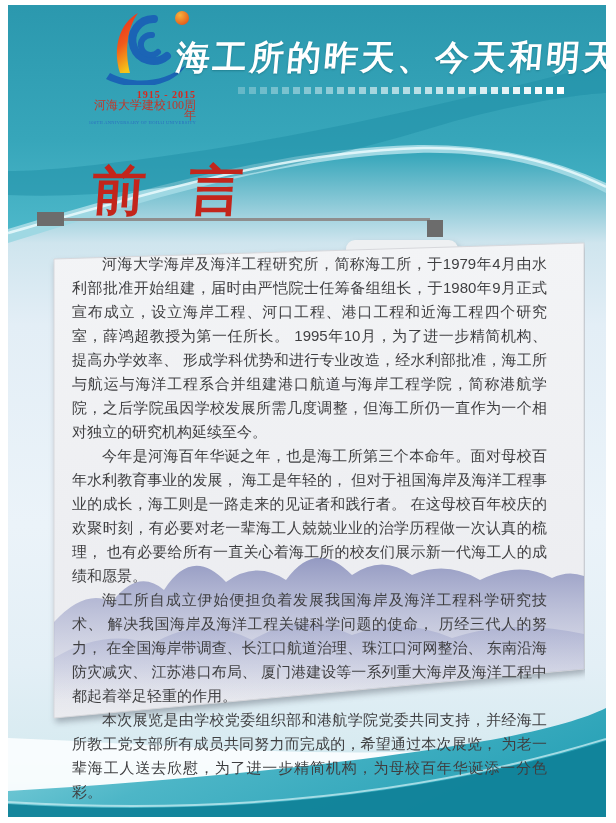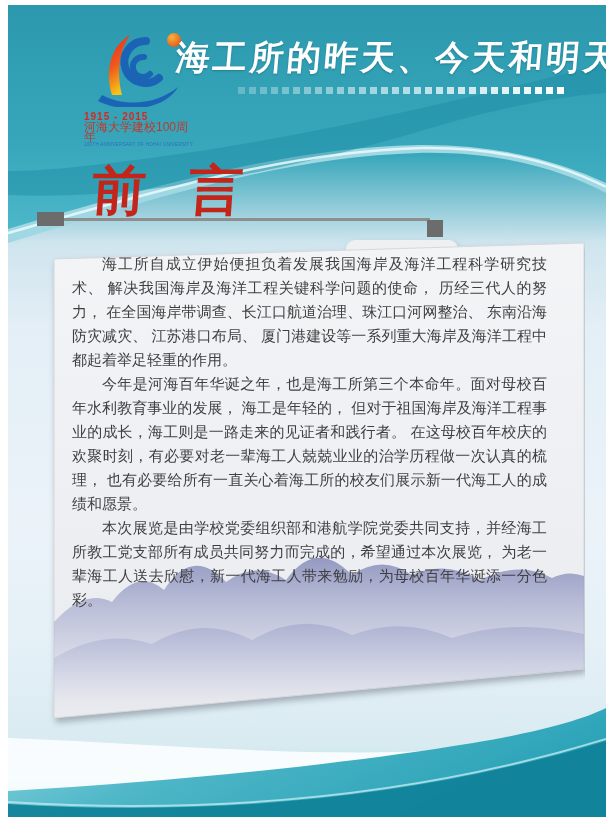--- a/index.html
+++ b/index.html
@@ -18,7 +18,7 @@
   .bg-art{position:absolute;left:0;top:0;width:598px;height:812px;pointer-events:none;}
 
   
-  .logo{position:absolute;left:76px;top:26px;width:112px;text-align:left;}
+  .logo{position:absolute;left:76px;top:4px;width:112px;text-align:right;font-family:Liberation Serif, serif;}
   .logo-years{font-size:10px;font-weight:bold;color:#d8281e;letter-spacing:1px;line-height:11px;}
   .logo-cn{font-size:12px;color:#c0382b;line-height:10px;}
   .logo-en{font-size:4.5px;color:#2a6fc0;line-height:6px;letter-spacing:.3px;}

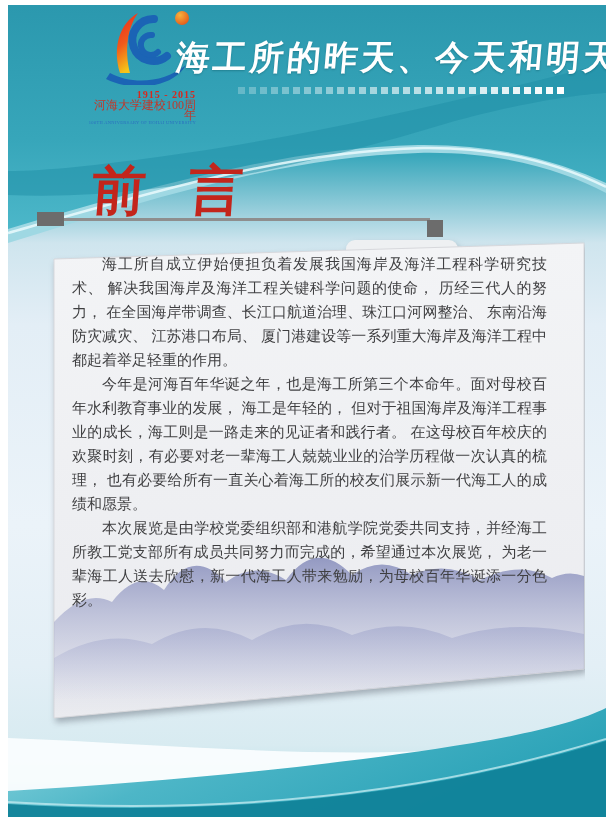--- a/index.html
+++ b/index.html
@@ -177,6 +177,7 @@
     </svg>
 
     <div class="preface-text">
+      <p>河海大学海岸及海洋工程研究所，简称海工所，于1979年4月由水利部批准开始组建，届时由严恺院士任筹备组组长，于1980年9月正式宣布成立，设立海岸工程、河口工程、港口工程和近海工程四个研究室，薛鸿超教授为第一任所长。 1995年10月，为了进一步精简机构、 提高办学效率、 形成学科优势和进行专业改造，经水利部批准，海工所与航运与海洋工程系合并组建港口航道与海岸工程学院，简称港航学院，之后学院虽因学校发展所需几度调整，但海工所仍一直作为一个相对独立的研究机构延续至今。</p>
       <p>海工所自成立伊始便担负着发展我国海岸及海洋工程科学研究技术、 解决我国海岸及海洋工程关键科学问题的使命， 历经三代人的努力， 在全国海岸带调查、长江口航道治理、珠江口河网整治、 东南沿海防灾减灾、 江苏港口布局、 厦门港建设等一系列重大海岸及海洋工程中都起着举足轻重的作用。</p>
       <p>今年是河海百年华诞之年，也是海工所第三个本命年。面对母校百年水利教育事业的发展， 海工是年轻的， 但对于祖国海岸及海洋工程事业的成长，海工则是一路走来的见证者和践行者。 在这母校百年校庆的欢聚时刻，有必要对老一辈海工人兢兢业业的治学历程做一次认真的梳理， 也有必要给所有一直关心着海工所的校友们展示新一代海工人的成绩和愿景。</p>
       <p>本次展览是由学校党委组织部和港航学院党委共同支持，并经海工所教工党支部所有成员共同努力而完成的，希望通过本次展览， 为老一辈海工人送去欣慰，新一代海工人带来勉励，为母校百年华诞添一分色彩。</p>

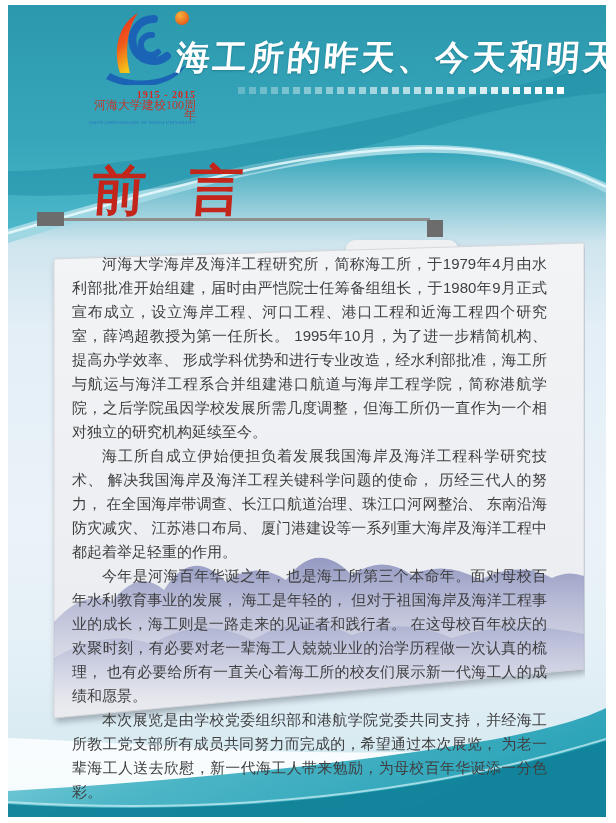--- a/index.html
+++ b/index.html
@@ -178,8 +178,8 @@
 
     <div class="preface-text">
       <p>河海大学海岸及海洋工程研究所，简称海工所，于1979年4月由水利部批准开始组建，届时由严恺院士任筹备组组长，于1980年9月正式宣布成立，设立海岸工程、河口工程、港口工程和近海工程四个研究室，薛鸿超教授为第一任所长。 1995年10月，为了进一步精简机构、 提高办学效率、 形成学科优势和进行专业改造，经水利部批准，海工所与航运与海洋工程系合并组建港口航道与海岸工程学院，简称港航学院，之后学院虽因学校发展所需几度调整，但海工所仍一直作为一个相对独立的研究机构延续至今。</p>
+      <p>今年是河海百年华诞之年，也是海工所第三个本命年。面对母校百年水利教育事业的发展， 海工是年轻的， 但对于祖国海岸及海洋工程事业的成长，海工则是一路走来的见证者和践行者。 在这母校百年校庆的欢聚时刻，有必要对老一辈海工人兢兢业业的治学历程做一次认真的梳理， 也有必要给所有一直关心着海工所的校友们展示新一代海工人的成绩和愿景。</p>
       <p>海工所自成立伊始便担负着发展我国海岸及海洋工程科学研究技术、 解决我国海岸及海洋工程关键科学问题的使命， 历经三代人的努力， 在全国海岸带调查、长江口航道治理、珠江口河网整治、 东南沿海防灾减灾、 江苏港口布局、 厦门港建设等一系列重大海岸及海洋工程中都起着举足轻重的作用。</p>
-      <p>今年是河海百年华诞之年，也是海工所第三个本命年。面对母校百年水利教育事业的发展， 海工是年轻的， 但对于祖国海岸及海洋工程事业的成长，海工则是一路走来的见证者和践行者。 在这母校百年校庆的欢聚时刻，有必要对老一辈海工人兢兢业业的治学历程做一次认真的梳理， 也有必要给所有一直关心着海工所的校友们展示新一代海工人的成绩和愿景。</p>
       <p>本次展览是由学校党委组织部和港航学院党委共同支持，并经海工所教工党支部所有成员共同努力而完成的，希望通过本次展览， 为老一辈海工人送去欣慰，新一代海工人带来勉励，为母校百年华诞添一分色彩。</p>
     </div>
 

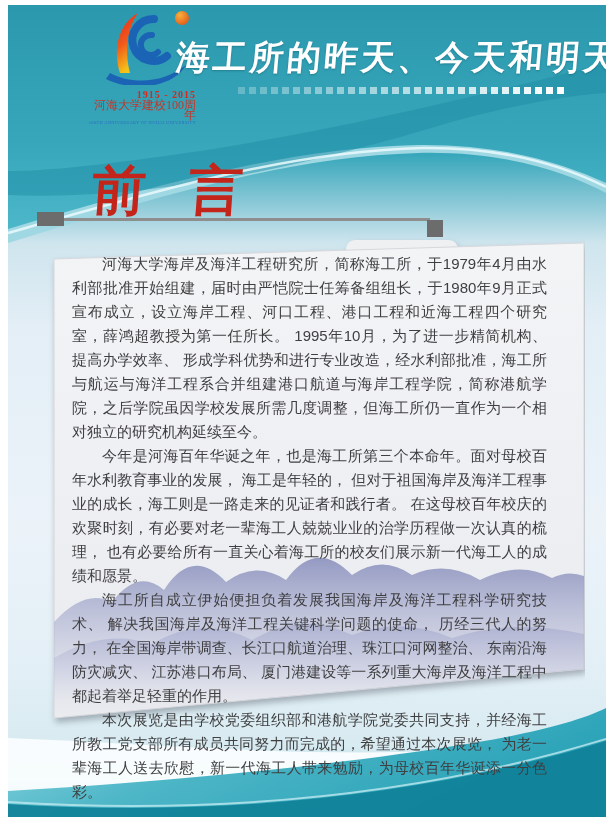--- a/index.html
+++ b/index.html
@@ -180,7 +180,7 @@
       <p>河海大学海岸及海洋工程研究所，简称海工所，于1979年4月由水利部批准开始组建，届时由严恺院士任筹备组组长，于1980年9月正式宣布成立，设立海岸工程、河口工程、港口工程和近海工程四个研究室，薛鸿超教授为第一任所长。 1995年10月，为了进一步精简机构、 提高办学效率、 形成学科优势和进行专业改造，经水利部批准，海工所与航运与海洋工程系合并组建港口航道与海岸工程学院，简称港航学院，之后学院虽因学校发展所需几度调整，但海工所仍一直作为一个相对独立的研究机构延续至今。</p>
       <p>今年是河海百年华诞之年，也是海工所第三个本命年。面对母校百年水利教育事业的发展， 海工是年轻的， 但对于祖国海岸及海洋工程事业的成长，海工则是一路走来的见证者和践行者。 在这母校百年校庆的欢聚时刻，有必要对老一辈海工人兢兢业业的治学历程做一次认真的梳理， 也有必要给所有一直关心着海工所的校友们展示新一代海工人的成绩和愿景。</p>
       <p>海工所自成立伊始便担负着发展我国海岸及海洋工程科学研究技术、 解决我国海岸及海洋工程关键科学问题的使命， 历经三代人的努力， 在全国海岸带调查、长江口航道治理、珠江口河网整治、 东南沿海防灾减灾、 江苏港口布局、 厦门港建设等一系列重大海岸及海洋工程中都起着举足轻重的作用。</p>
-      <p>本次展览是由学校党委组织部和港航学院党委共同支持，并经海工所教工党支部所有成员共同努力而完成的，希望通过本次展览， 为老一辈海工人送去欣慰，新一代海工人带来勉励，为母校百年华诞添一分色彩。</p>
+      <p>本次展览是由学校党委组织部和港航学院党委共同支持，并经海工所教工党支部所有成员共同努力而完成的，希望通过本次展览， 为老一辈海工人送去欣慰，为了进一步精简机构，为母校百年华诞添一分色彩。</p>
     </div>
 
   </div>

